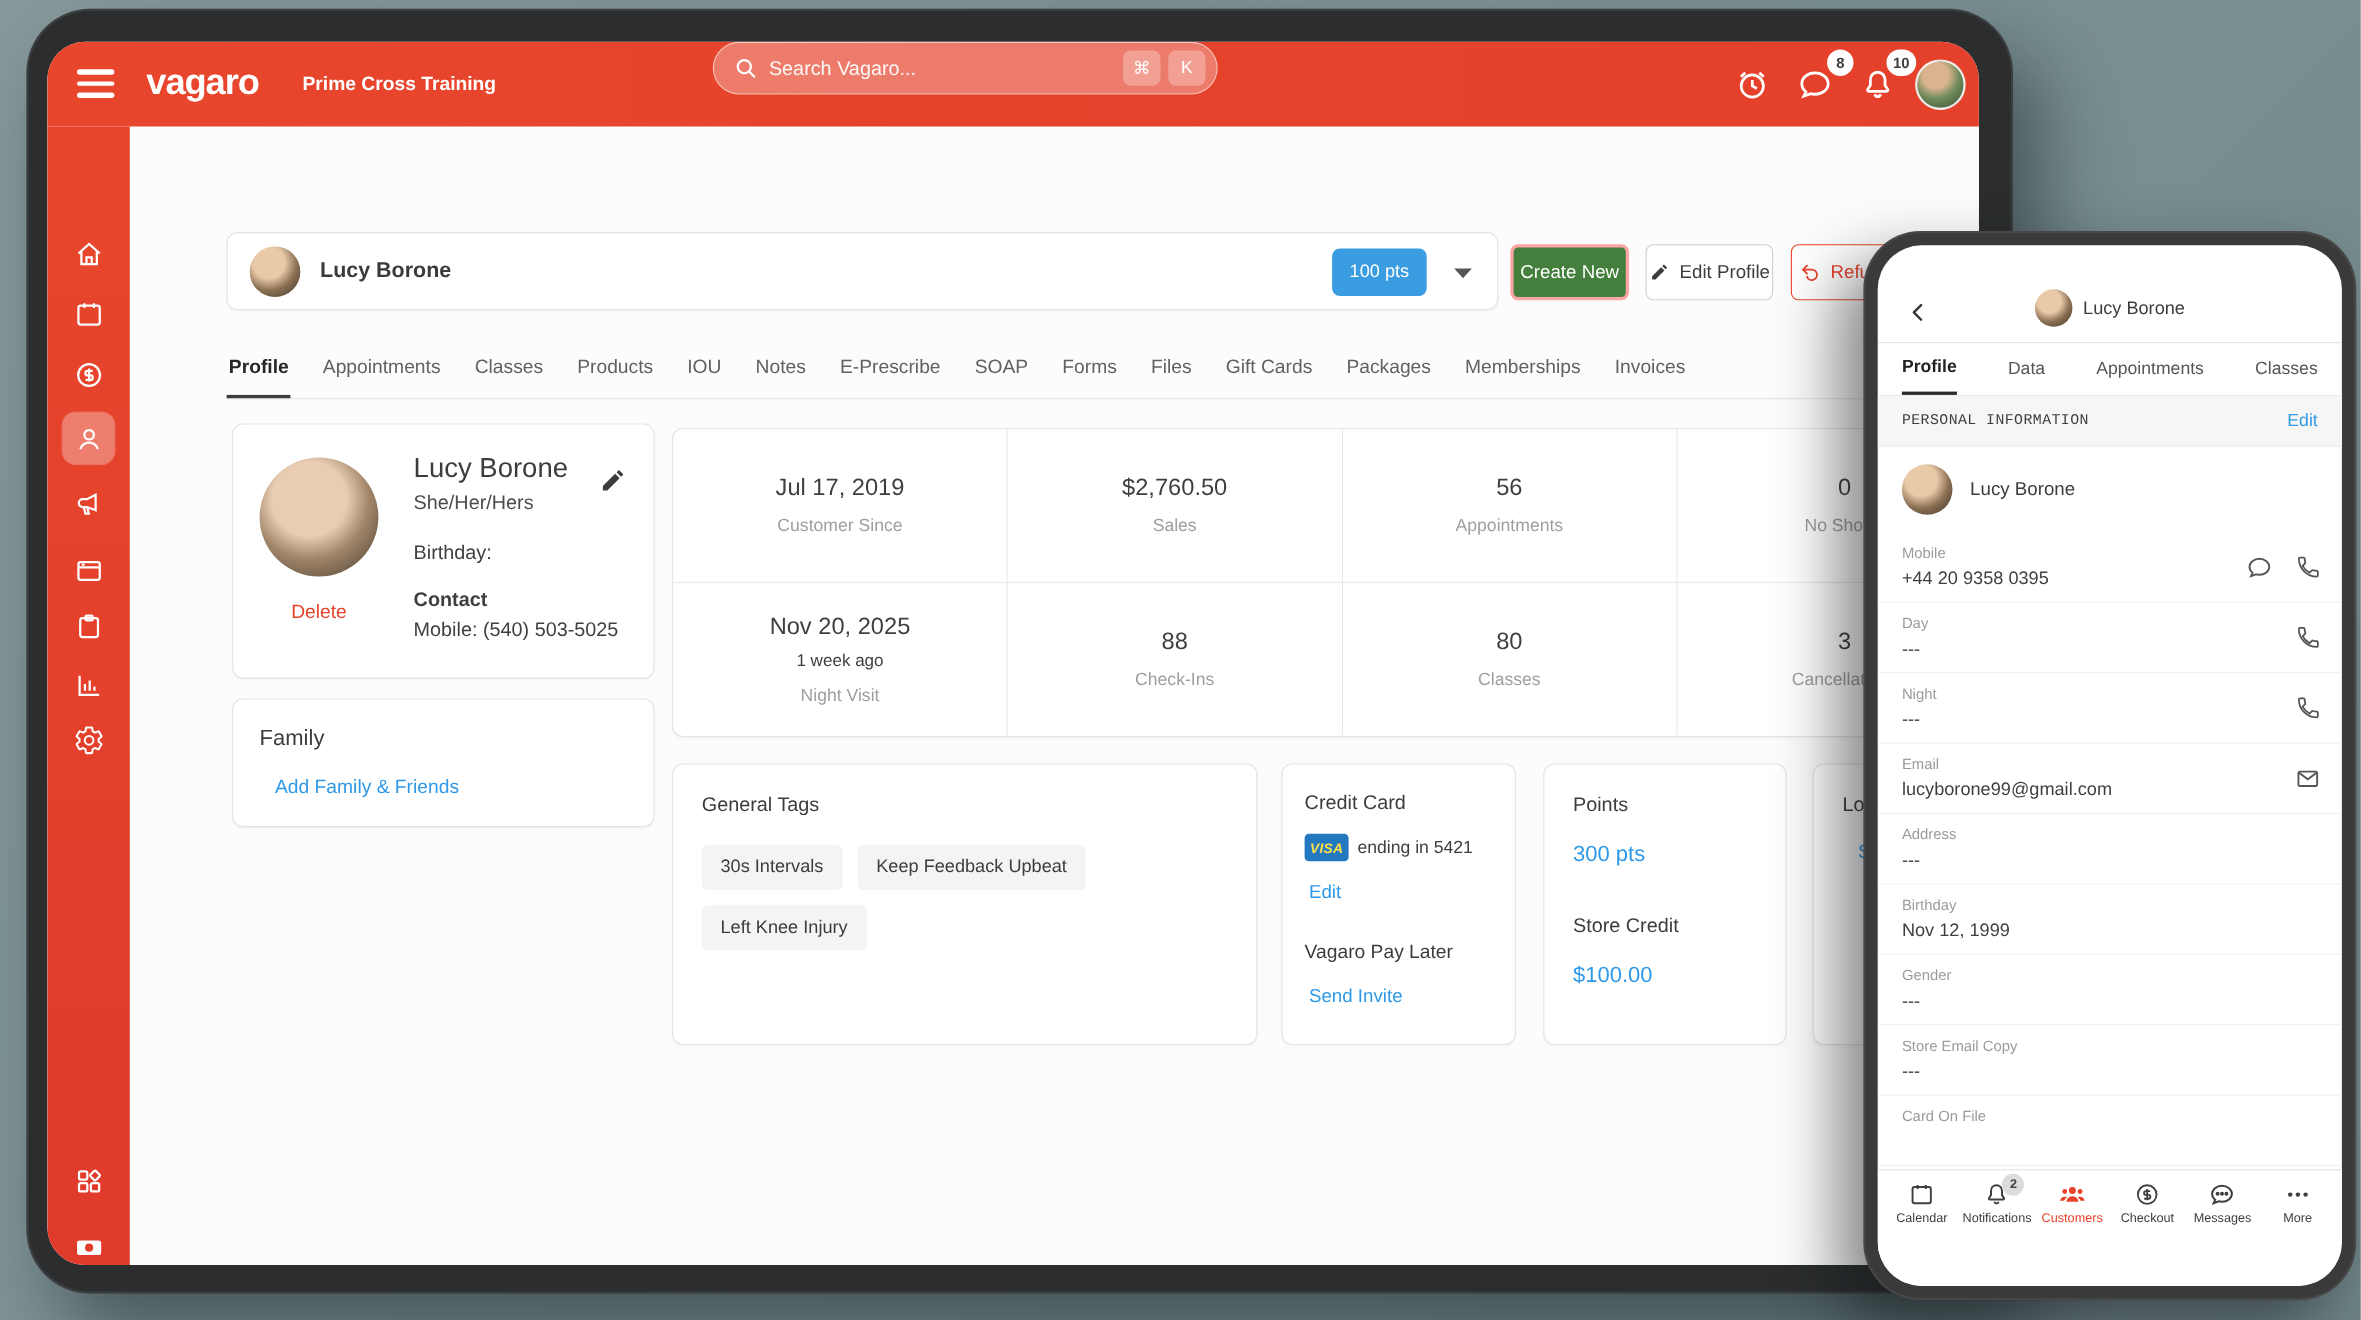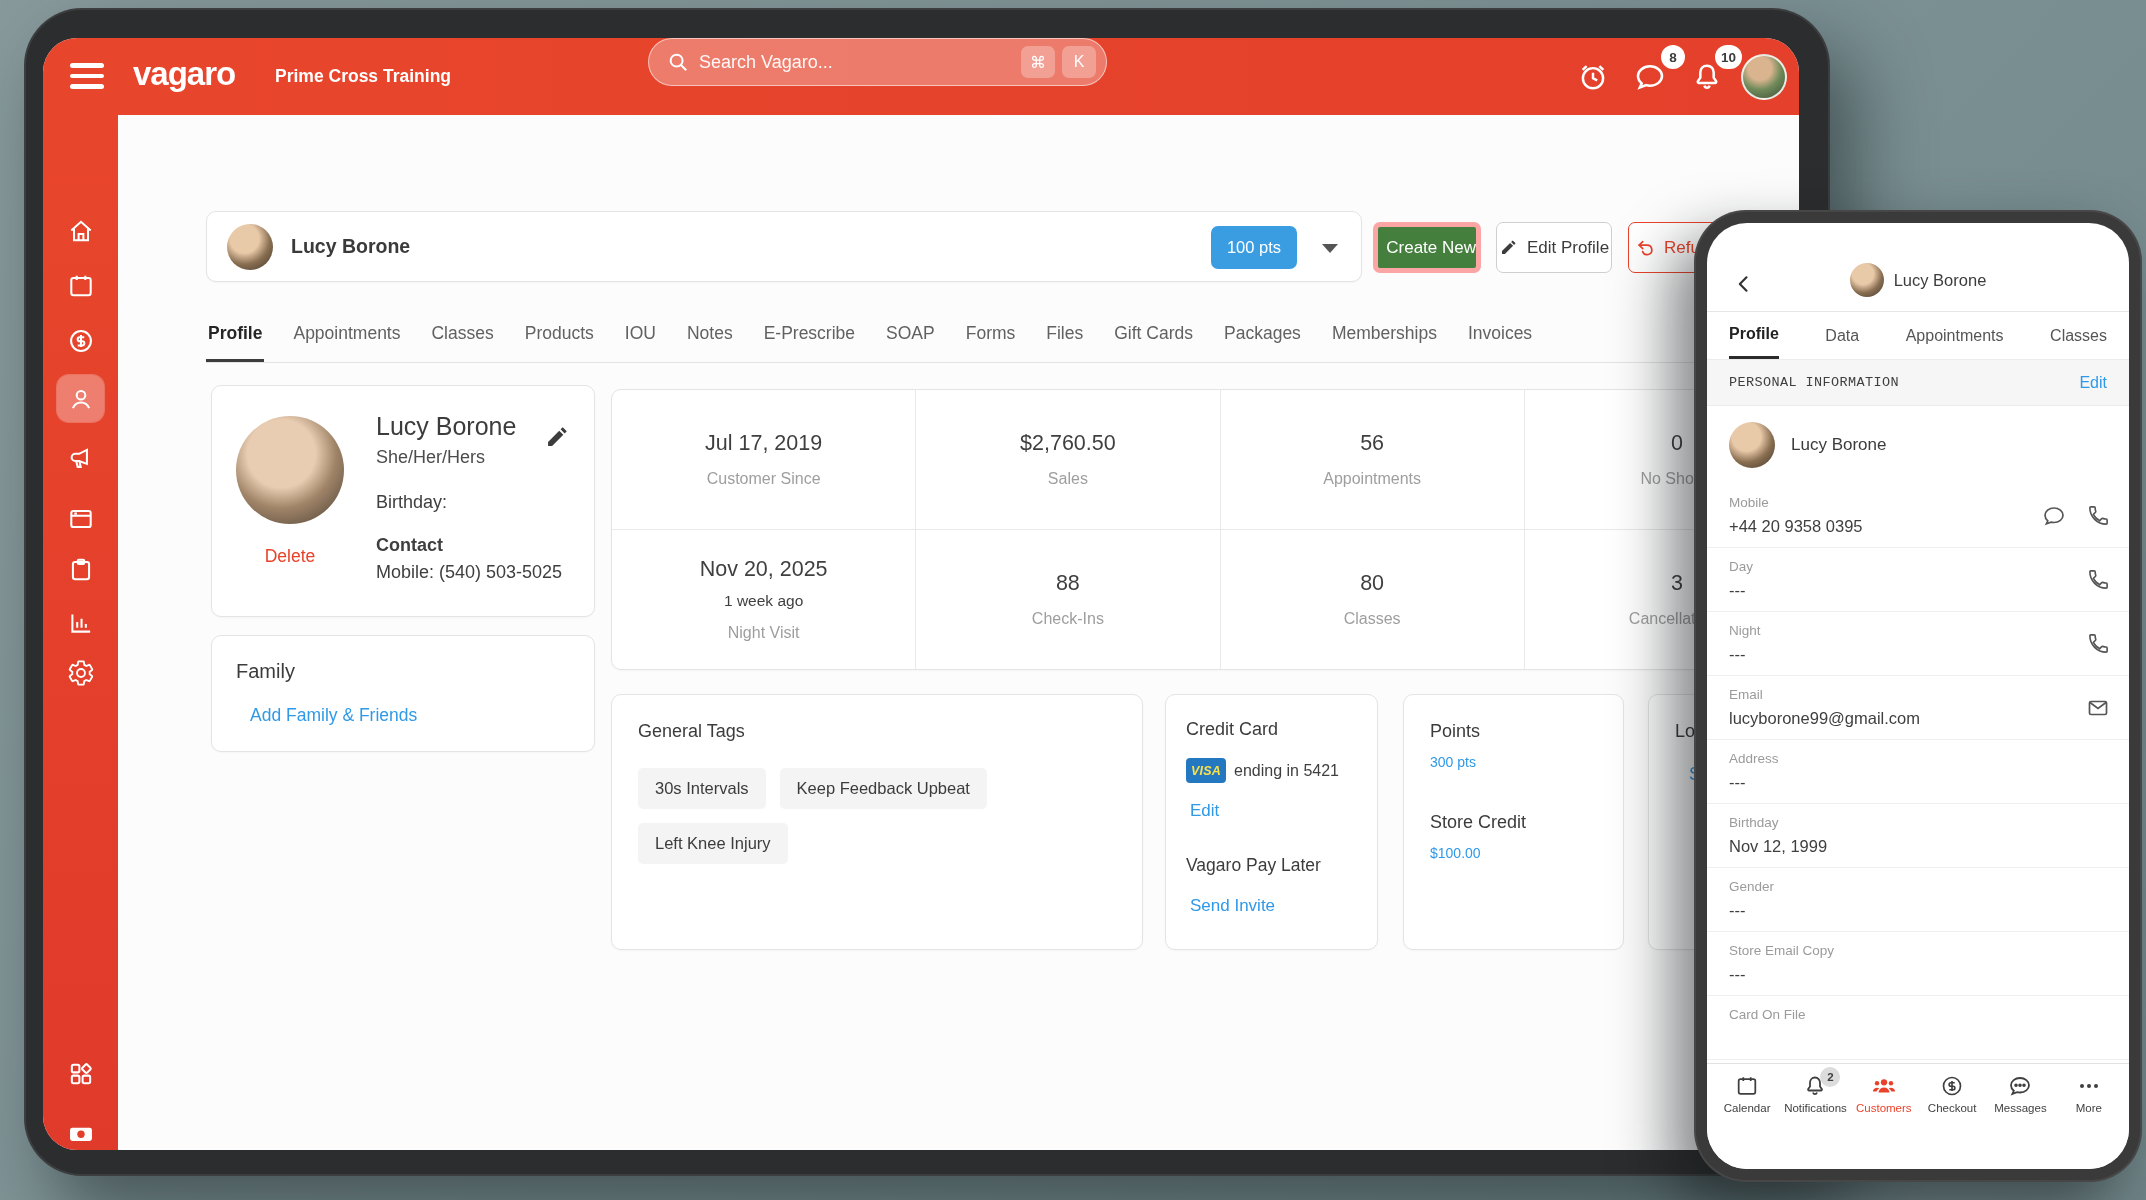--- a/index.html
+++ b/index.html
@@ -53,7 +53,7 @@
 
   .btn { position:absolute; top:107px; height:51px; border-radius:7px; display:flex; align-items:center; justify-content:center;
          font-size:17px; cursor:pointer; gap:9px; }
-  .btn-green { left:1255px; width:108px; background:#447f3e; color:#fff; border:5px solid #fca5a5;justify-content:flex-end; }
+  .btn-green { left:1255px; width:108px; background:#447f3e; color:#fff; border:3px solid #fca5a5; }
   .btn-white { left:1378px; width:116px; background:#fff; color:#3c3c3c; border:1px solid #cfcfcf; }
   .btn-refund { left:1510px; width:99px; background:#fff; color:#e8432a; border:1.5px solid #e8432a; }
 

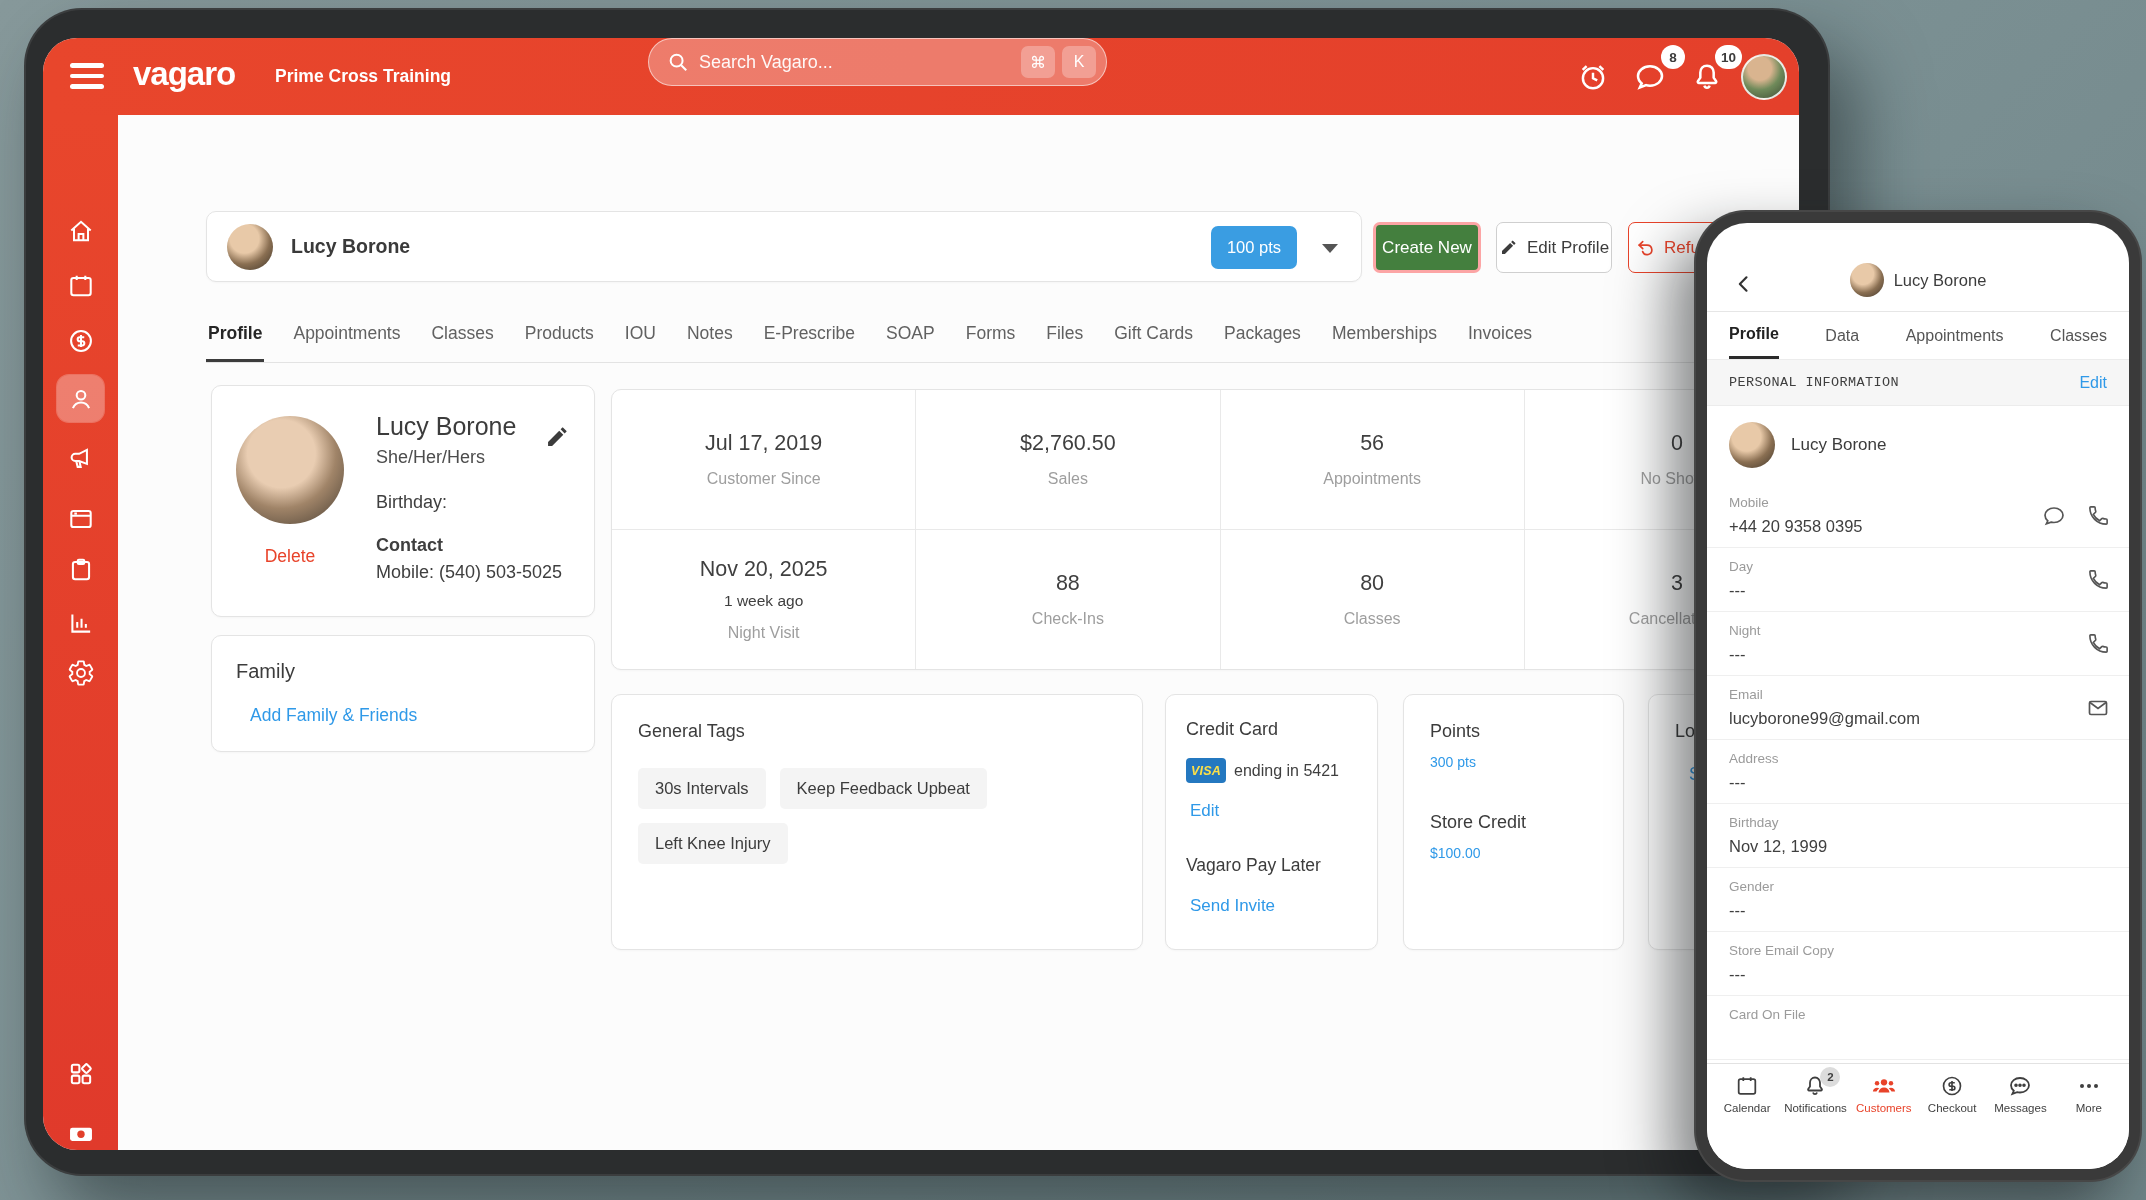--- a/index.html
+++ b/index.html
@@ -107,7 +107,7 @@
   .cc-invite { margin:20px 0 0 4px; }
 
   .points-card { left:1285px; top:579px; width:221px; height:256px; padding:26px; }
-  .pt-val { font-size:14px; color:#2f99e8; margin-top:12px; cursor:pointer; }
+  .pt-val { font-size:20px; color:#2f99e8; margin-top:24px; cursor:pointer; }
   .pt-label2 { font-size:18px; color:#3c3c3c; margin-top:42px; }
 
   .login-card { left:1530px; top:579px; width:240px; height:256px; padding:26px; }

